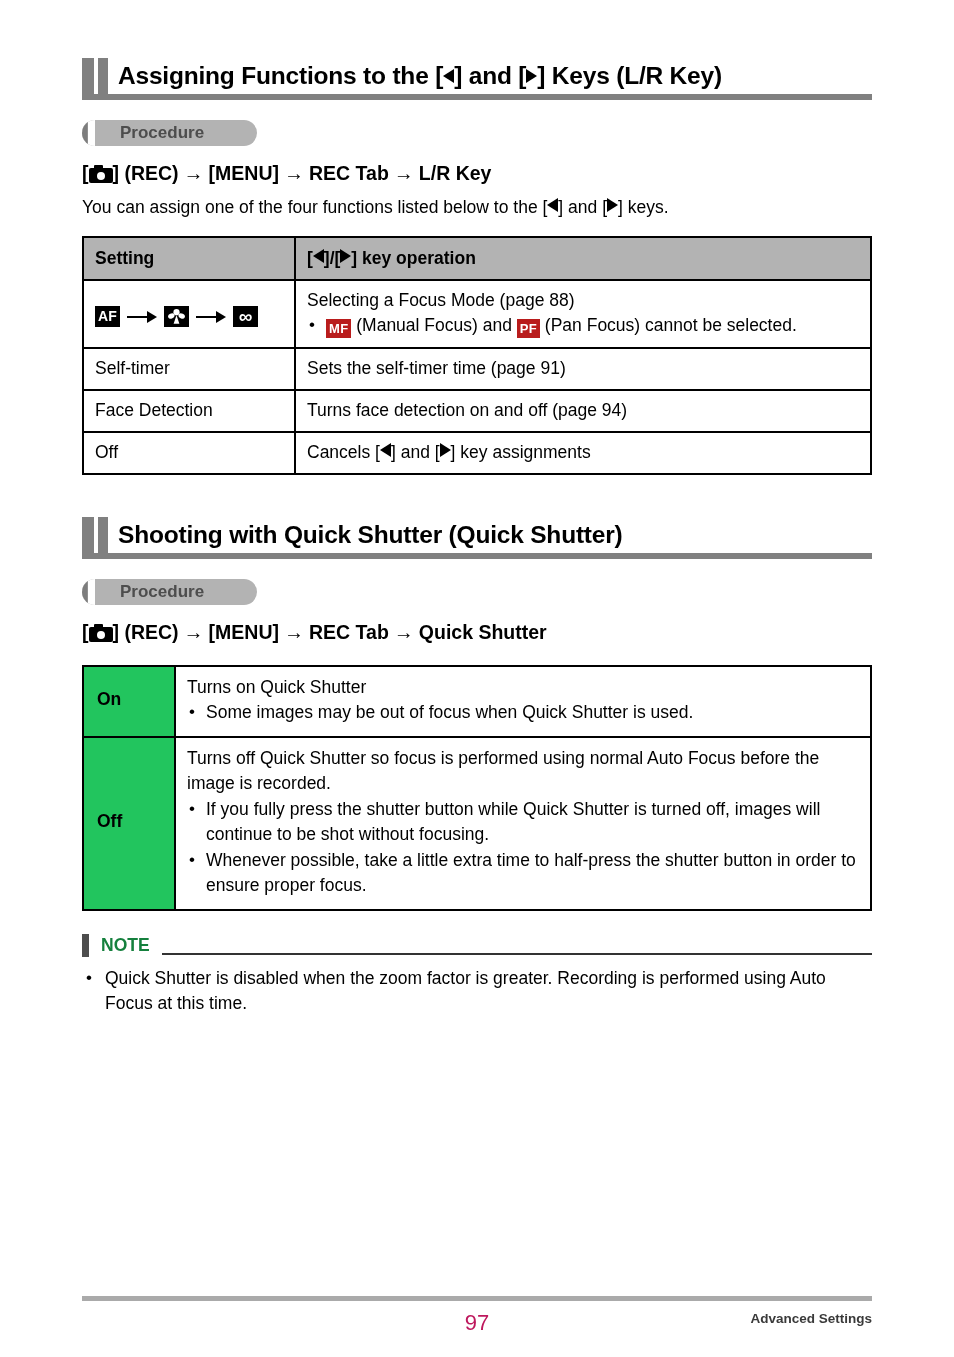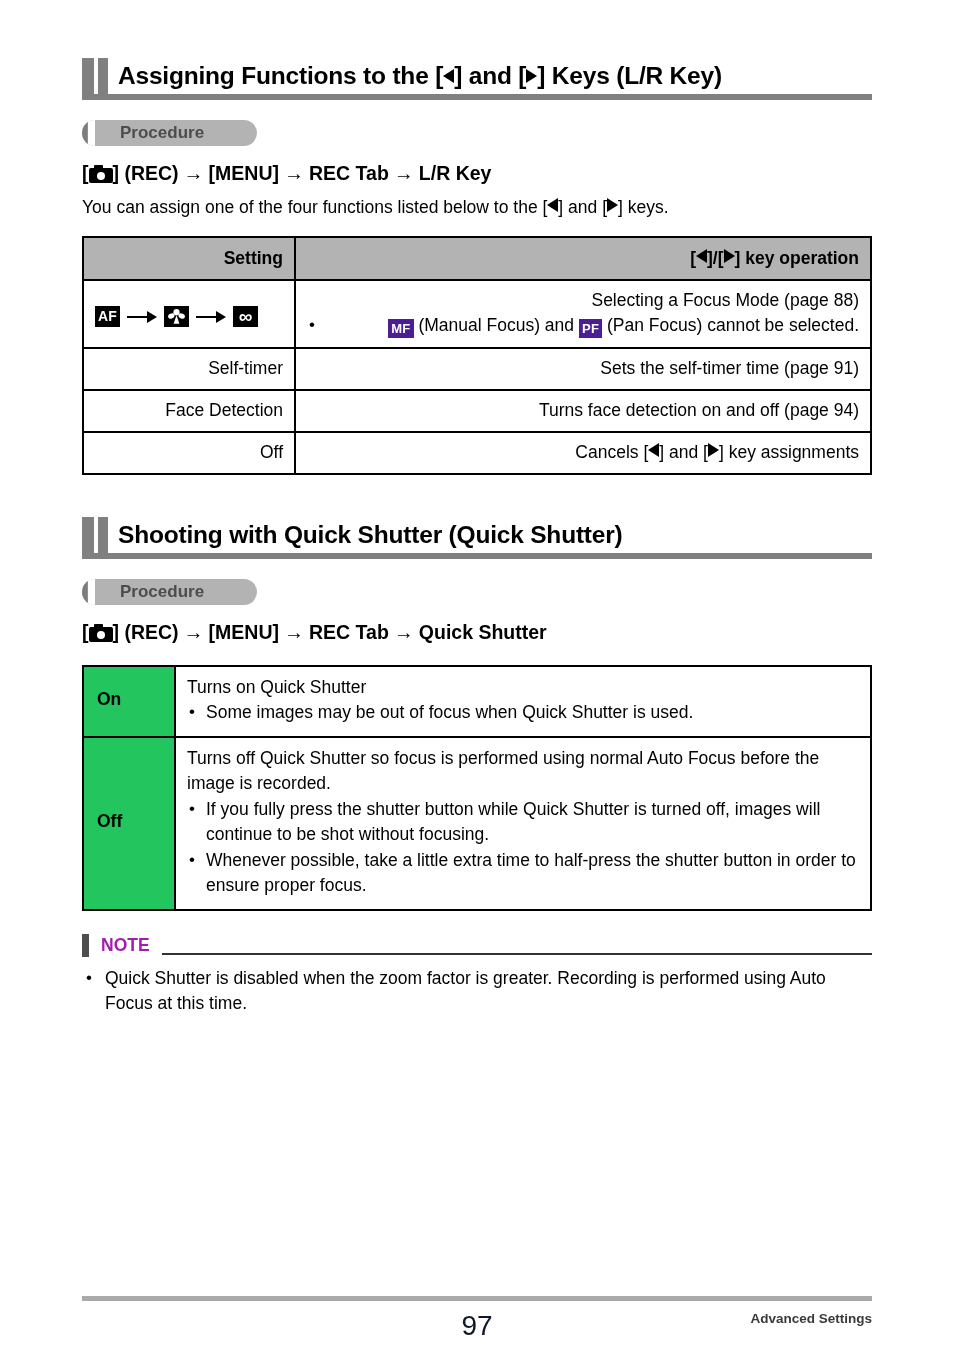--- a/index.html
+++ b/index.html
@@ -232,7 +232,7 @@
     font-size: 17.5px;
     line-height: 25px;
     vertical-align: top;
-    text-align: right;
+    text-align: left;
   }
   table.doc thead th {
     background: #b3b3b3;

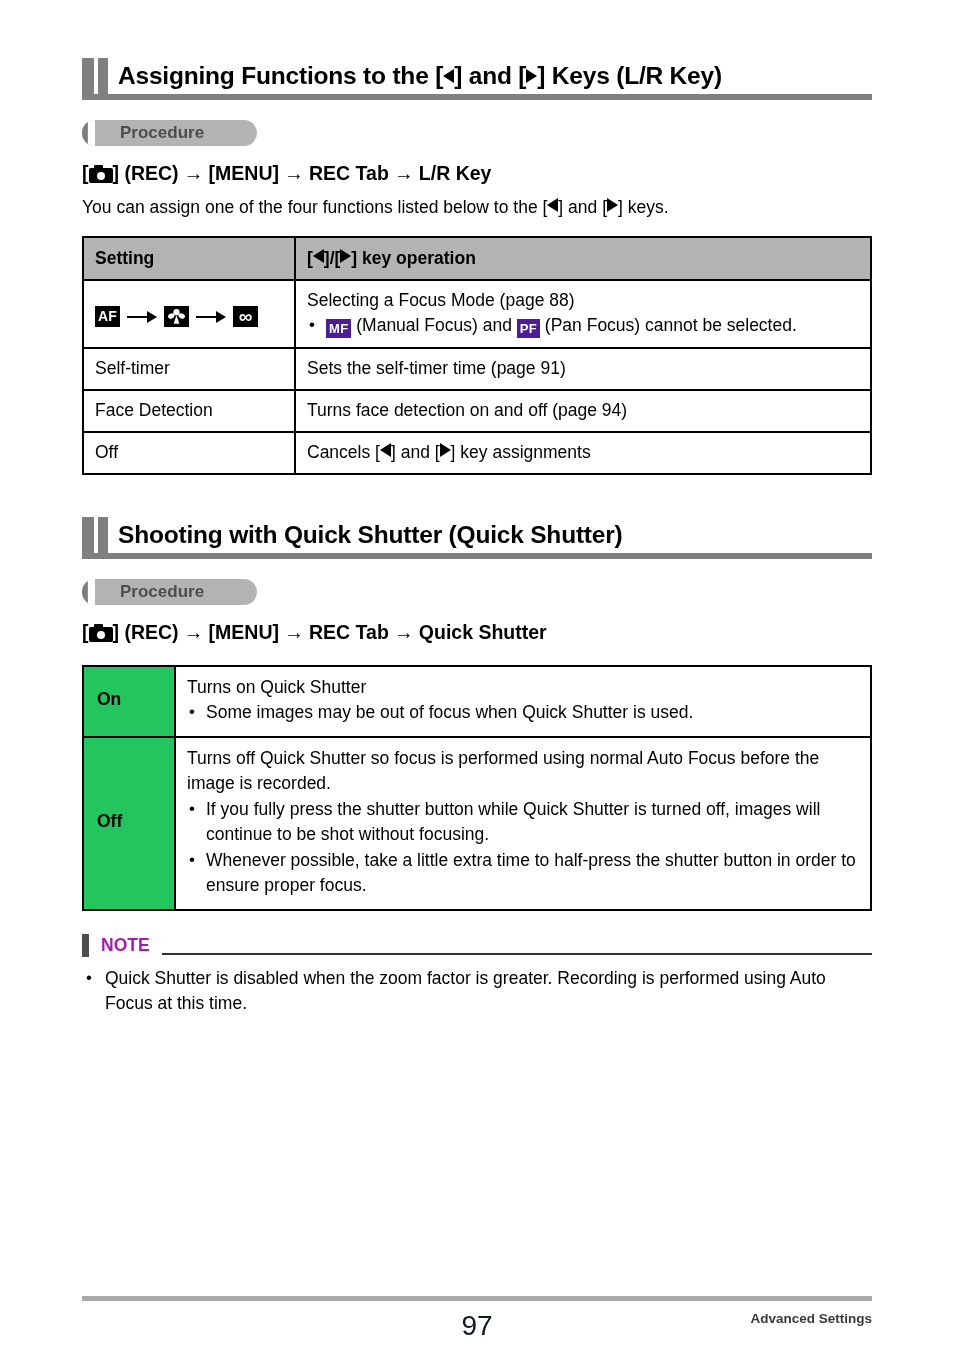--- a/index.html
+++ b/index.html
@@ -162,7 +162,7 @@
 
   .badge {
     display: inline-block;
-    background: #4c1d95;
+    background: #b91c1c;
     color: #fff;
     font-weight: bold;
     font-size: 13px;

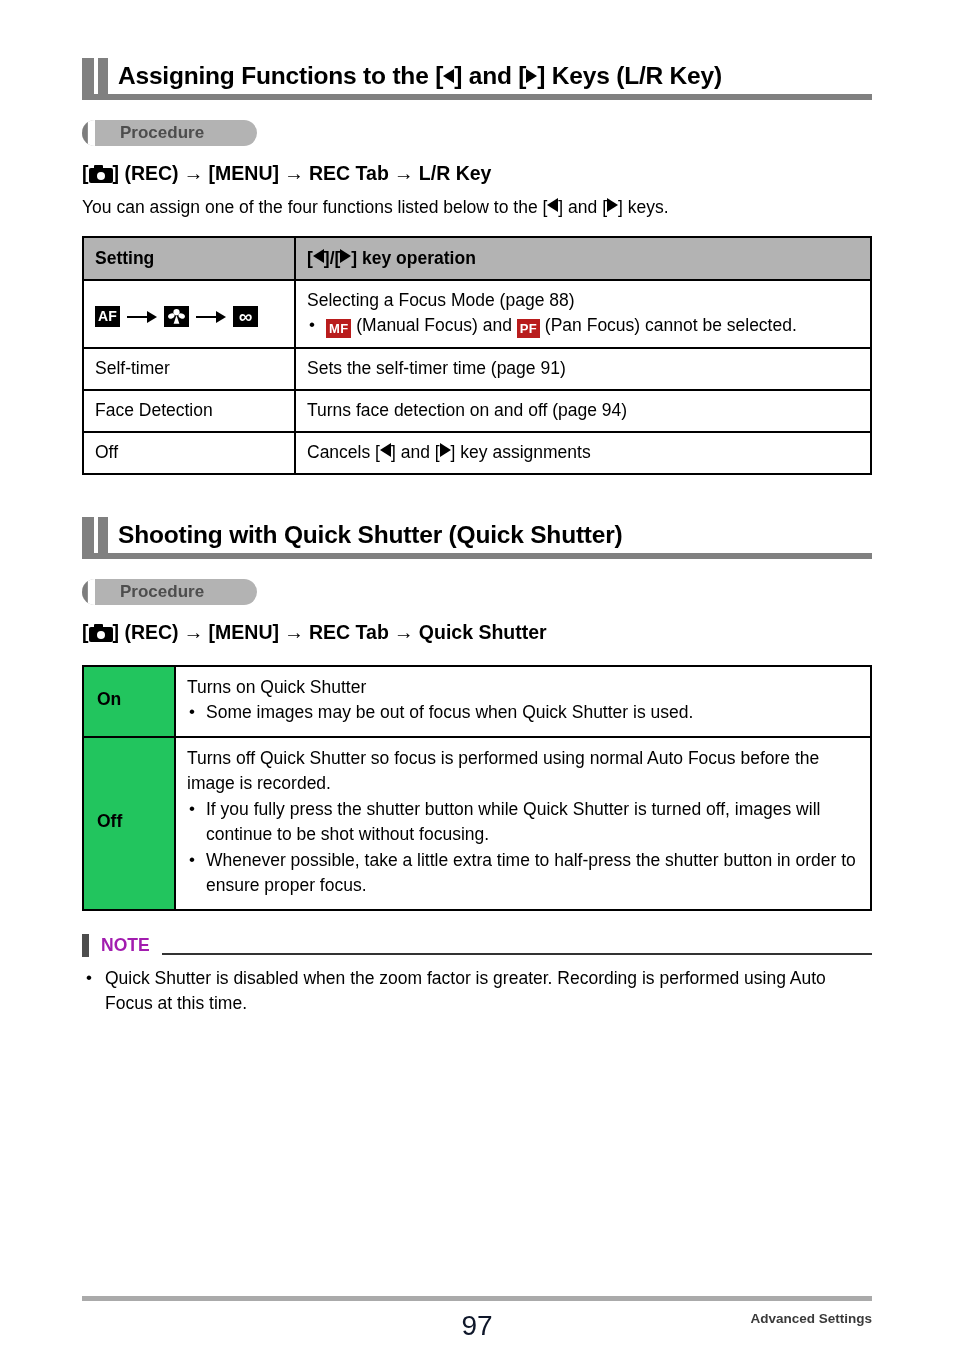--- a/index.html
+++ b/index.html
@@ -298,7 +298,7 @@
     left: 19px; top: 1px;
     font-size: 17.5px;
     font-weight: bold;
-    color: #a21caf;
+    color: #15803d;
     line-height: 22px;
   }
   .note-head .nrule {

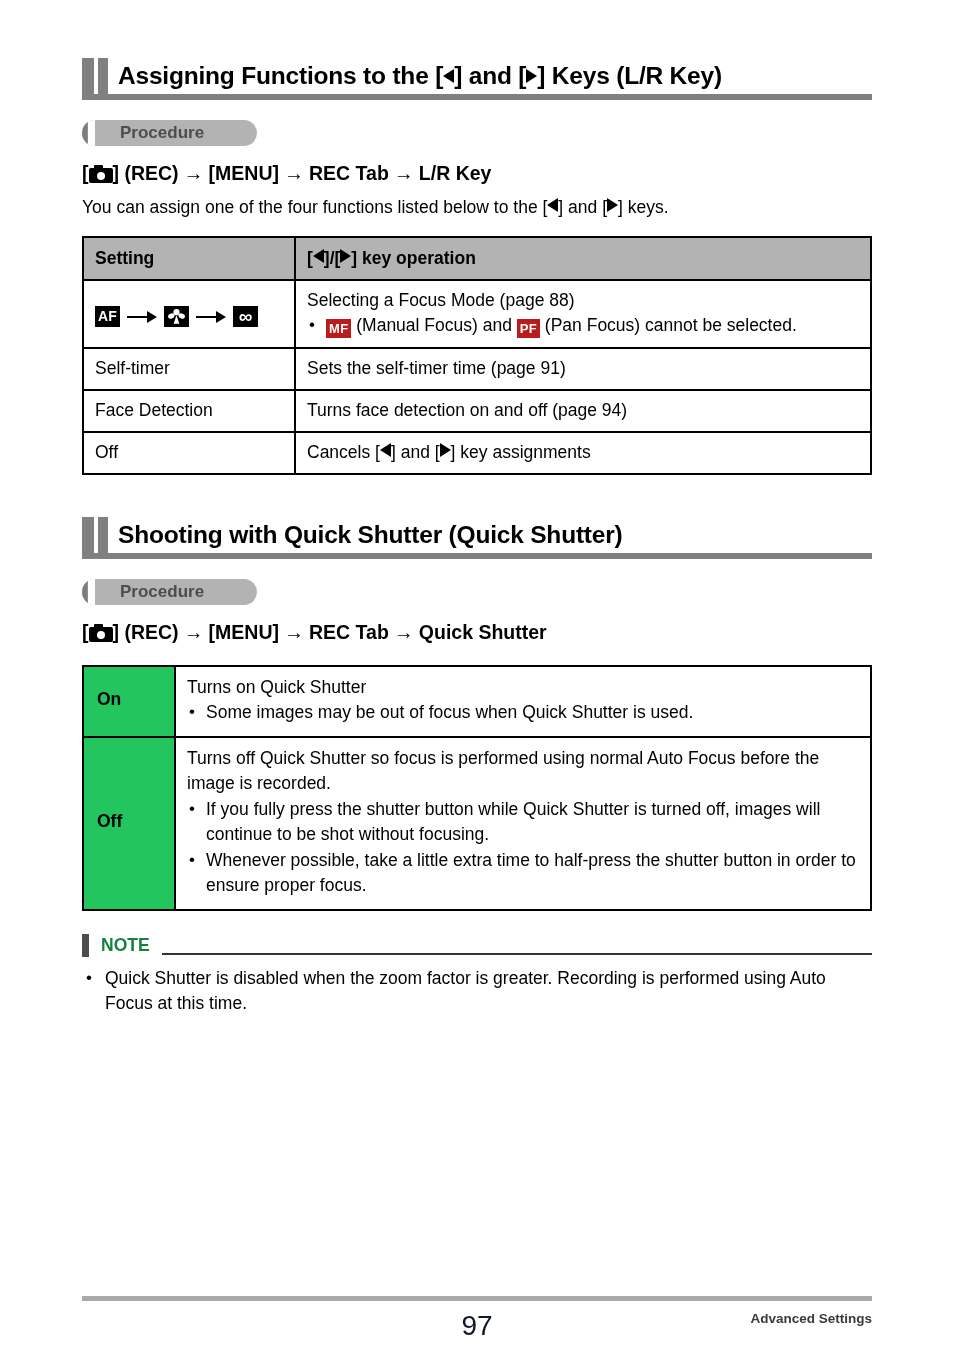--- a/index.html
+++ b/index.html
@@ -332,8 +332,8 @@
     top: 1310px;
     width: 954px;
     text-align: center;
-    font-size: 28px;
-    color: #0f172a;
+    font-size: 22px;
+    color: #be185d;
   }
   .footer-right {
     position: absolute;

